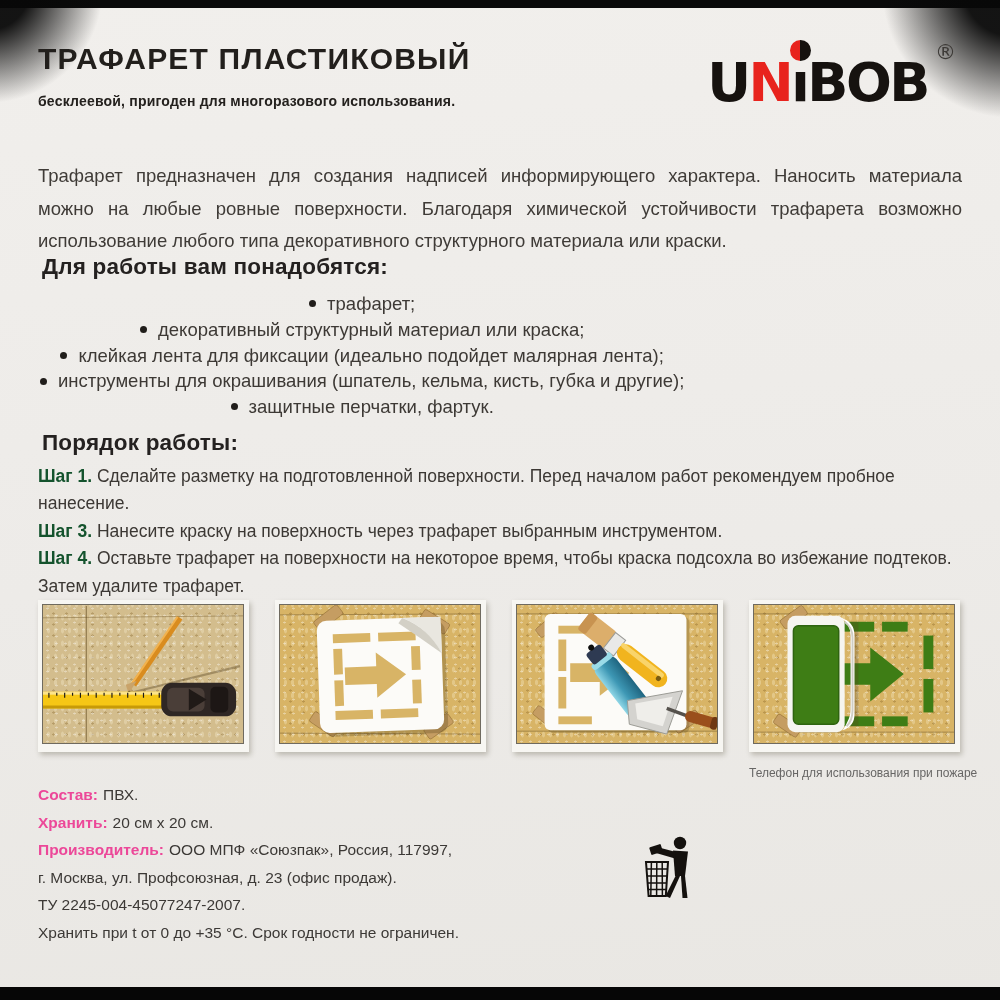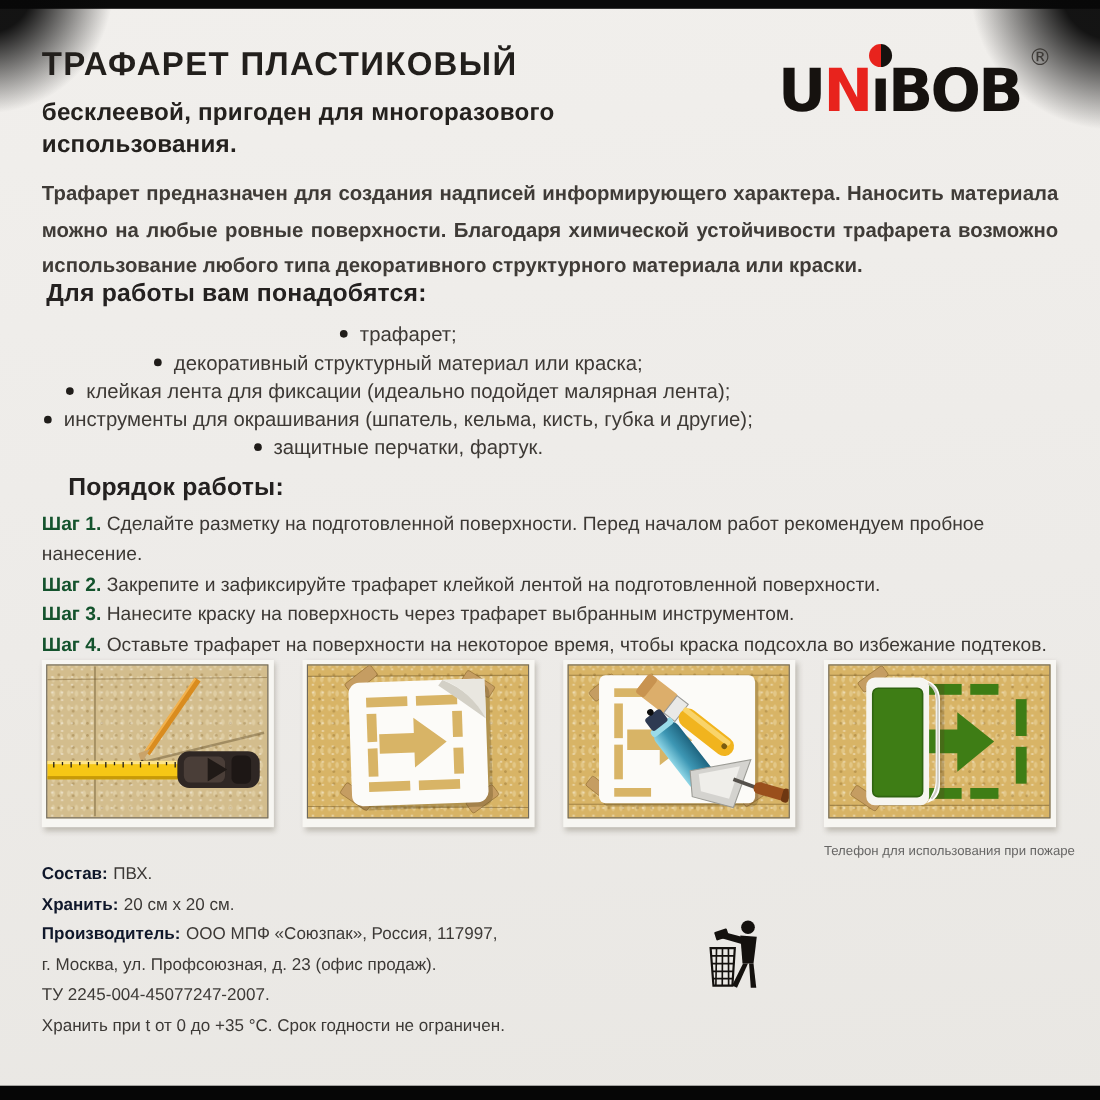--- a/index.html
+++ b/index.html
@@ -19,7 +19,7 @@
 
   .title{position:absolute;left:38px;top:42px;font-size:30px;font-weight:bold;
     letter-spacing:1.2px;color:#221f1c;text-align:center;}
-  .subtitle{position:absolute;left:38px;top:87px;width:585px;font-size:22px;font-weight:bold;
+  .subtitle{position:absolute;left:38px;top:87px;width:585px;font-size:14px;font-weight:bold;
     line-height:29px;color:#24211e;letter-spacing:.2px;}
 
   

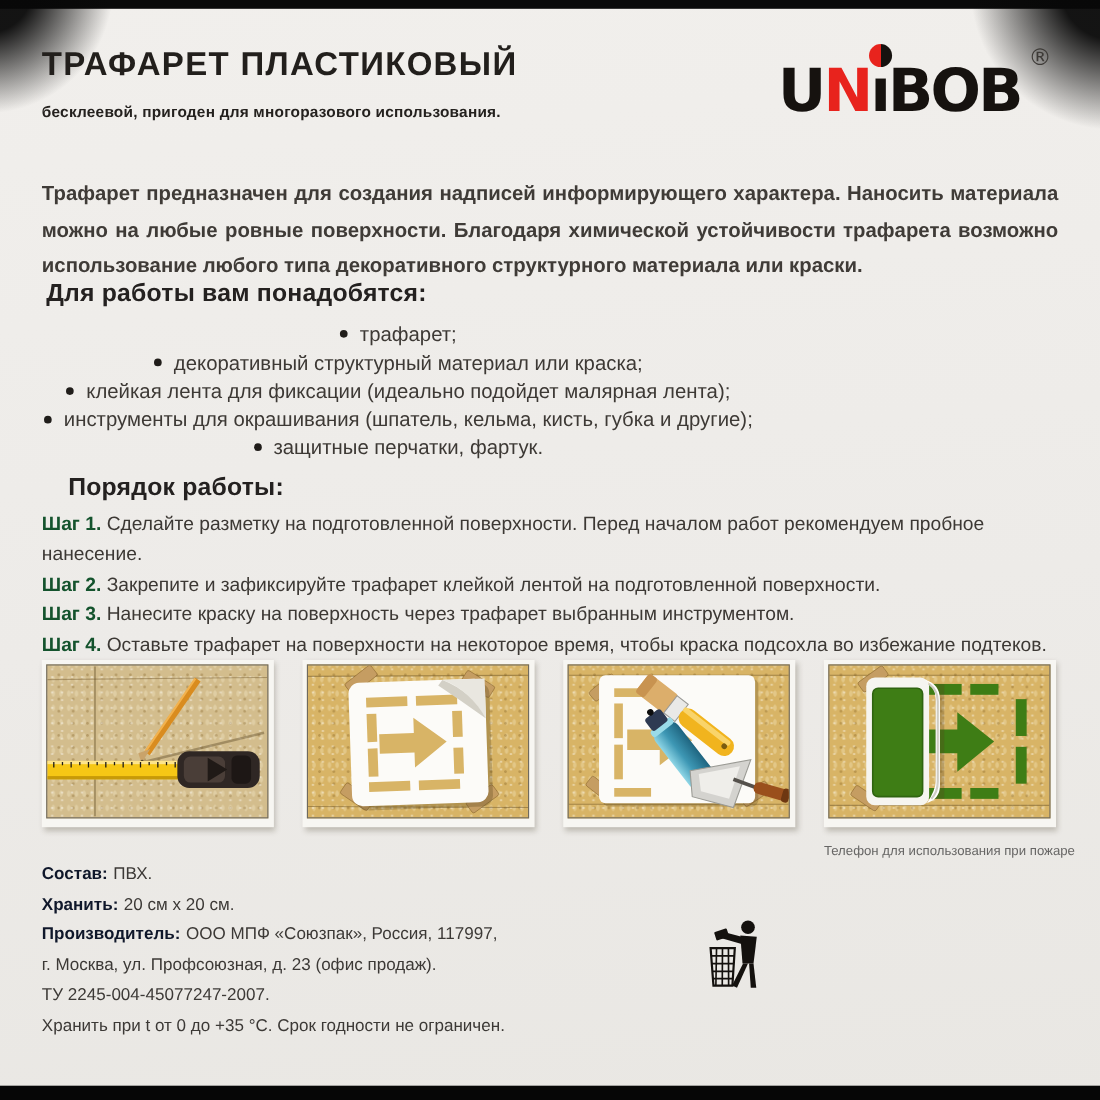--- a/index.html
+++ b/index.html
@@ -35,7 +35,7 @@
     letter-spacing:0;}
 
   .intro{position:absolute;left:38px;top:160px;width:924px;color:#3f3b37;}
-  .intro .ln{font-size:18.5px;line-height:32.5px;text-align:justify;text-align-last:justify;font-weight:bold;}
+  .intro .ln{font-size:18.5px;line-height:32.5px;text-align:justify;text-align-last:justify;}
   .intro .ln:last-child{text-align-last:left;}
 
   .h2{position:absolute;left:42px;font-size:22.5px;font-weight:bold;color:#242120;letter-spacing:.2px;}

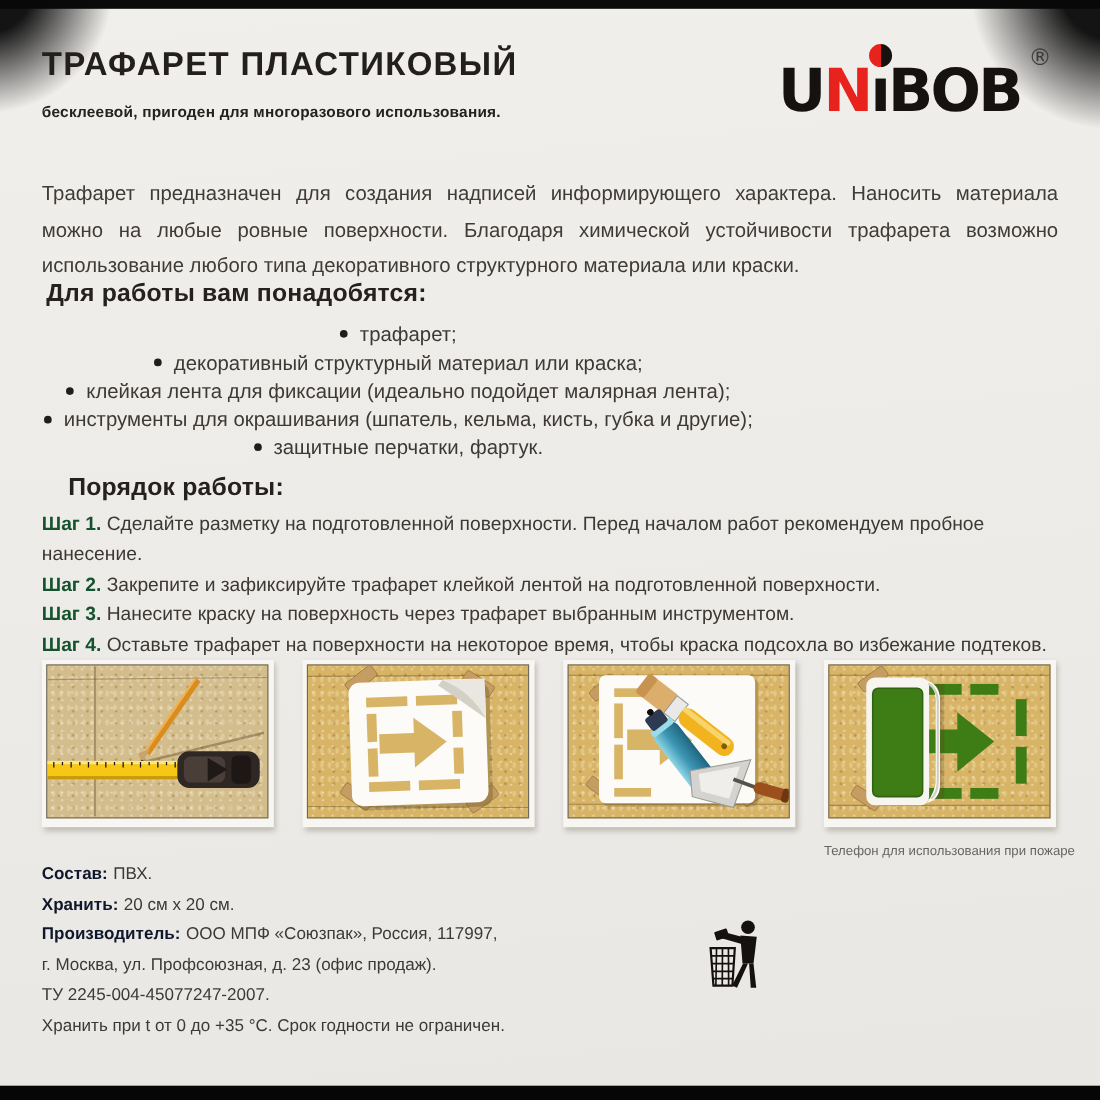--- a/index.html
+++ b/index.html
@@ -40,7 +40,7 @@
 
   .h2{position:absolute;left:42px;font-size:22.5px;font-weight:bold;color:#242120;letter-spacing:.2px;}
   .h2.needs{top:254px;}
-  .h2.order{top:430px;margin-left:20px;}
+  .h2.order{top:430px;}
 
   .needs-list{position:absolute;left:40px;top:291px;color:#3d3935;text-align:center;}
   .needs-list .li{font-size:18.5px;line-height:25.8px;}

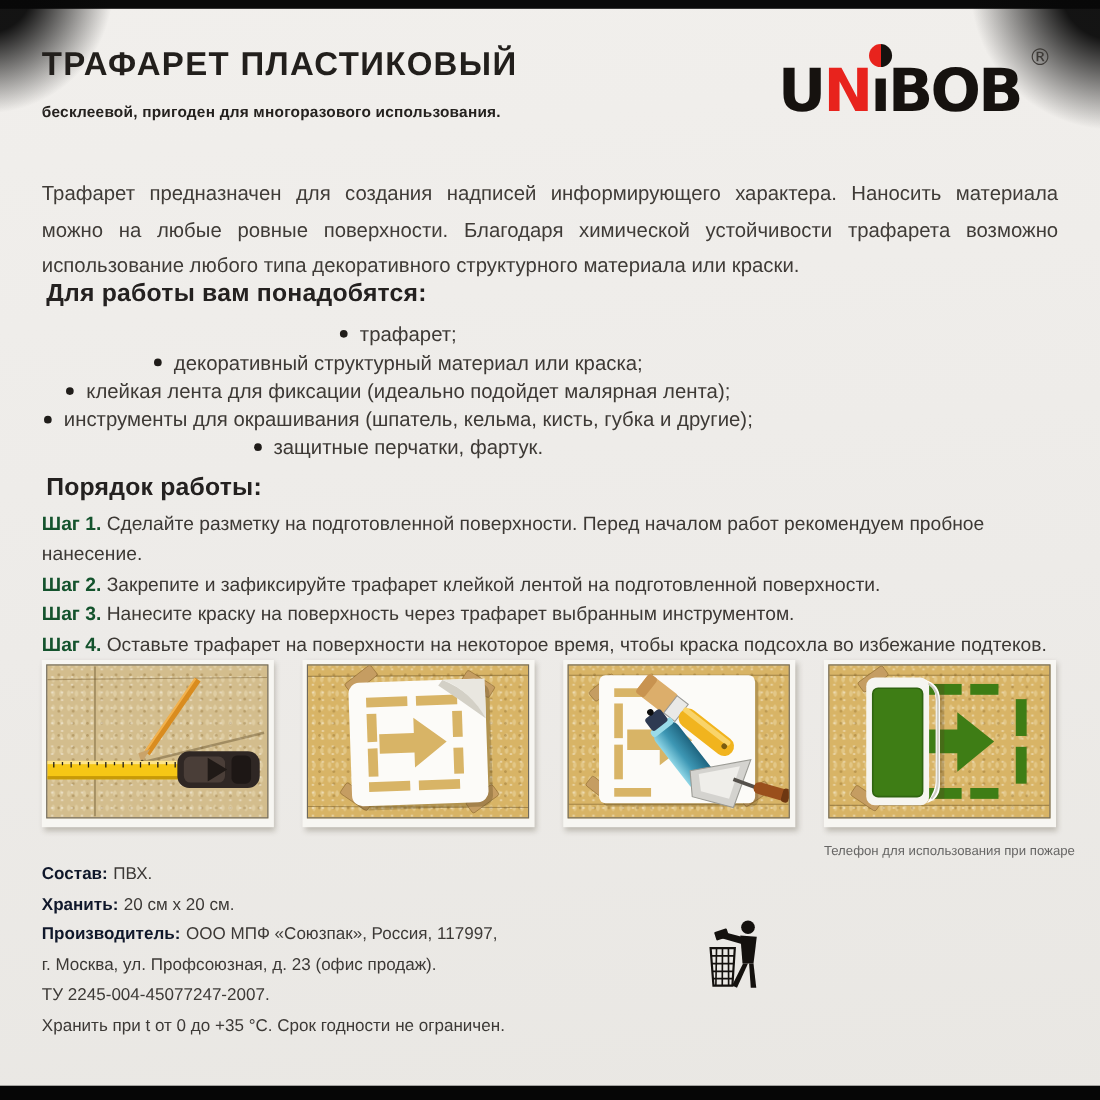--- a/index.html
+++ b/index.html
@@ -105,7 +105,6 @@
 <div class="h2 order">Порядок работы:</div>
 <div class="steps">
   <div class="step nowrap"><b>Шаг 1.</b> <span>Сделайте разметку на подготовленной поверхности. Перед началом работ рекомендуем пробное нанесение.</span></div>
-  <div class="step nowrap"><b>Шаг 2.</b> <span>Закрепите и зафиксируйте трафарет клейкой лентой на подготовленной поверхности.</span></div>
   <div class="step nowrap"><b>Шаг 3.</b> <span>Нанесите краску на поверхность через трафарет выбранным инструментом.</span></div>
   <div class="step"><b>Шаг 4.</b> <span>Оставьте трафарет на поверхности на некоторое время, чтобы краска подсохла во избежание подтеков. Затем удалите трафарет.</span></div>
 </div>

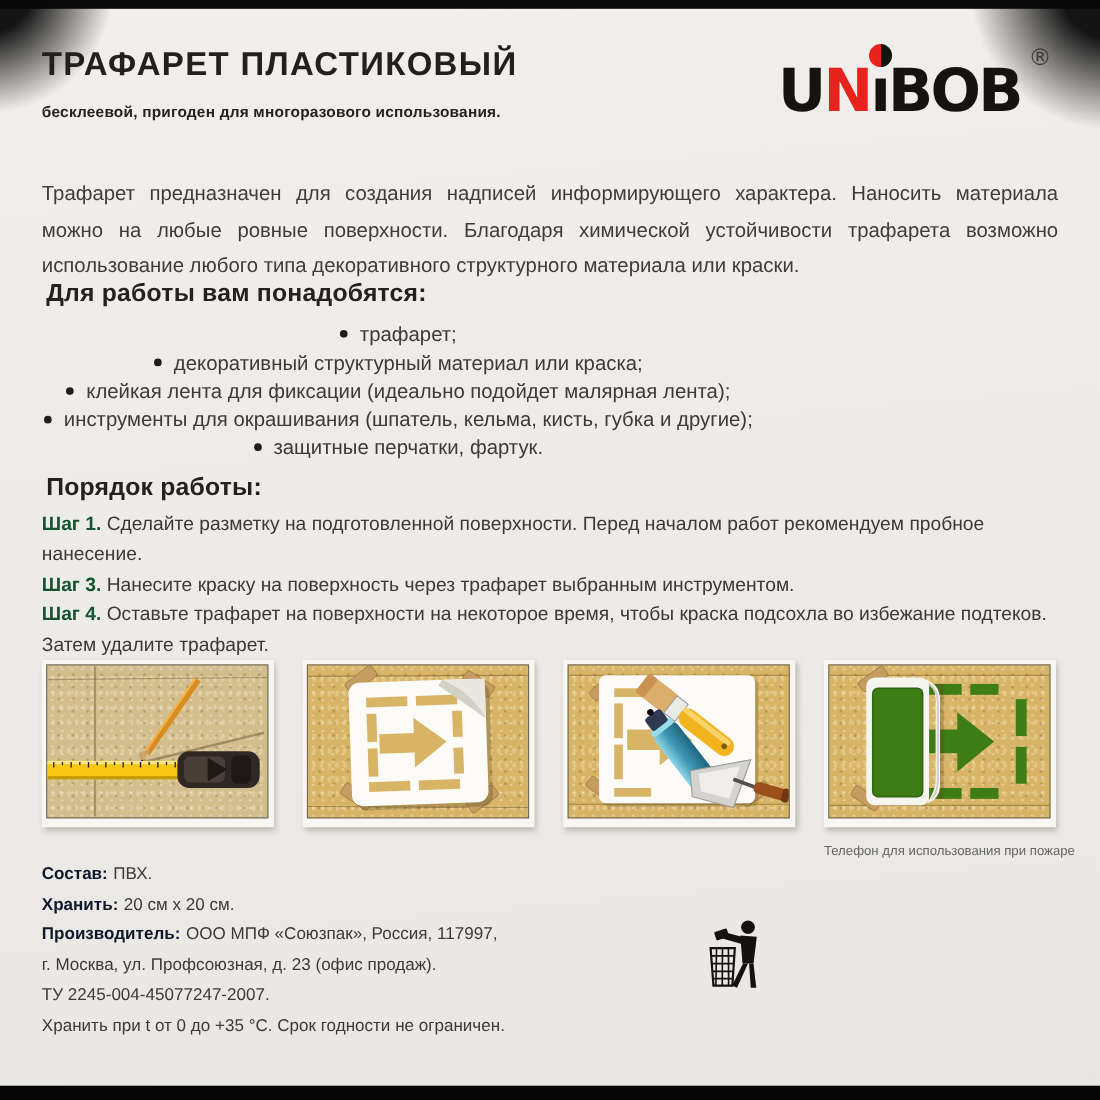--- a/index.html
+++ b/index.html
@@ -70,7 +70,7 @@
 
   .details{position:absolute;left:38px;top:781px;color:#3c3936;}
   .dl{font-size:15.5px;line-height:27.6px;}
-  .dl b{color:#0f172a;}
+  .dl b{color:#ec4899;}
   .dl b:not(:empty){margin-right:5px;}
 
   .tidyman{position:absolute;left:640px;top:836px;width:62px;height:64px;}

